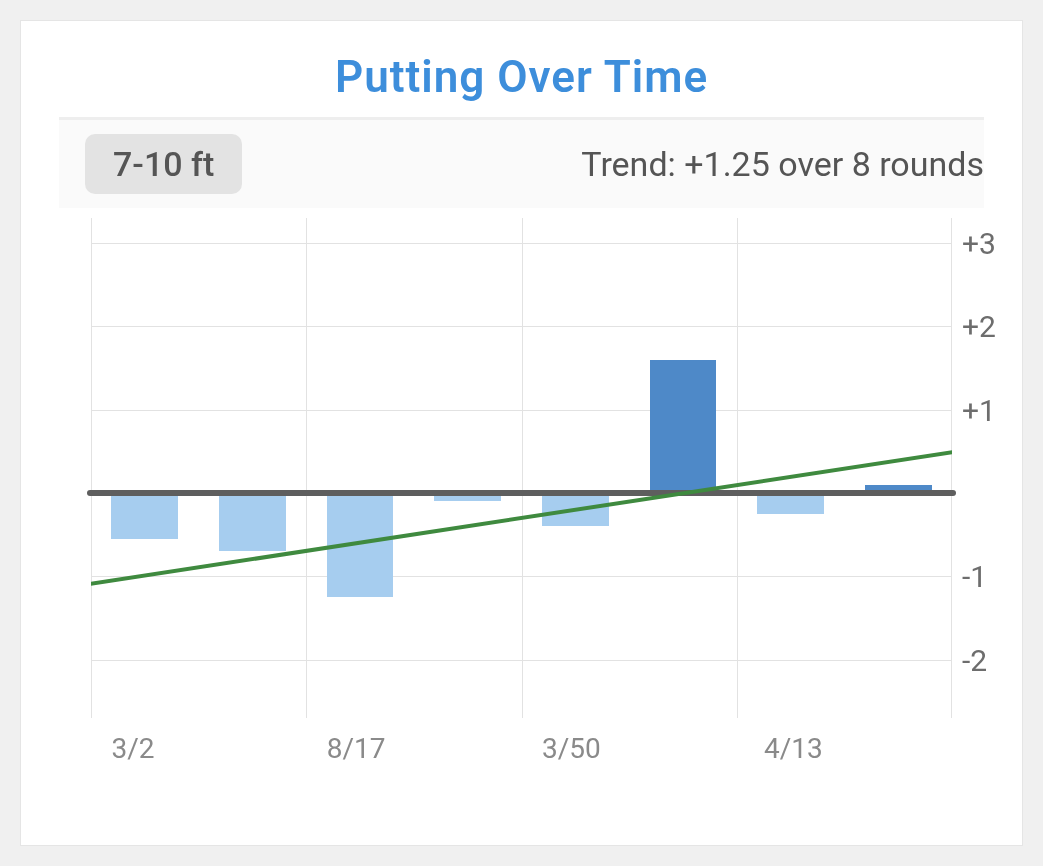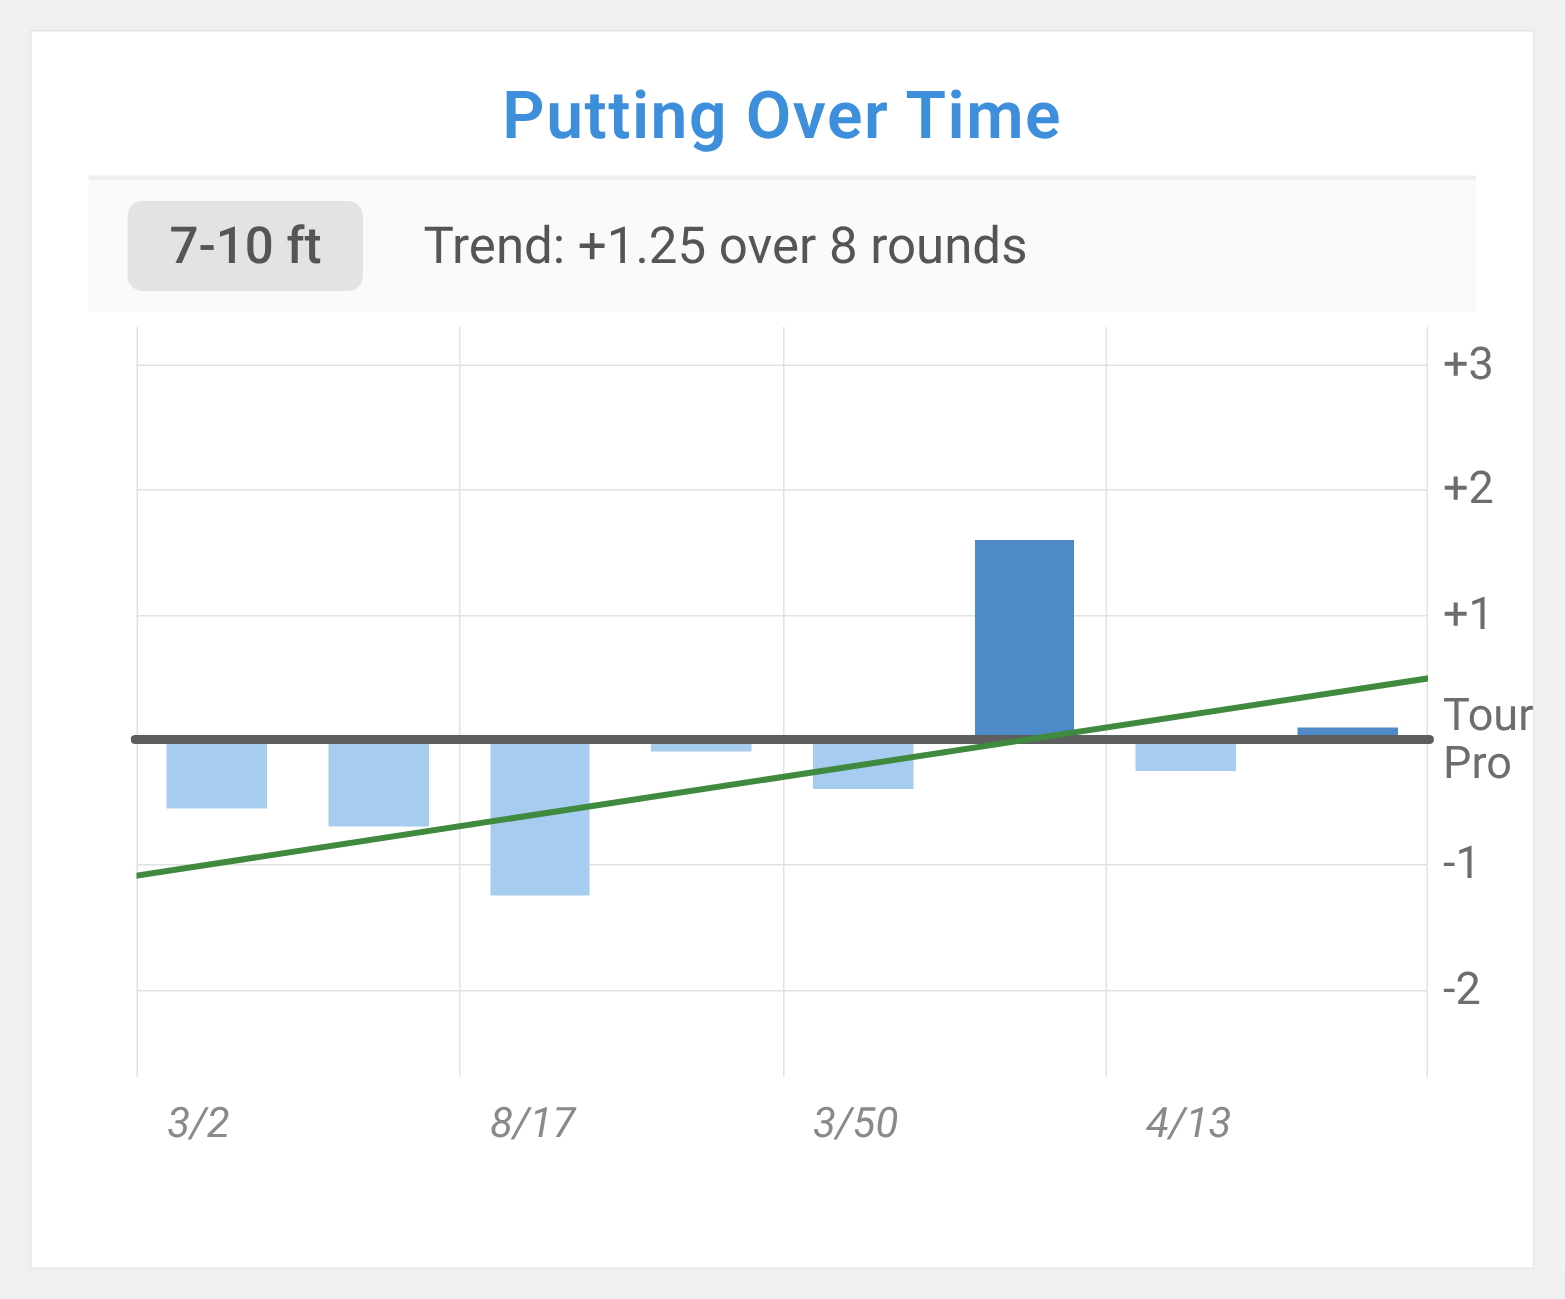--- a/index.html
+++ b/index.html
@@ -7,7 +7,7 @@
   .card{background:#fff;width:1003px;height:826px;border:1px solid #e5e5e5;position:relative;box-sizing:border-box;}
   .title{color:#3d8edb;font-weight:600;letter-spacing:1px;text-align:center;font-size:44px;padding:30px 0 14px 0;}
   .subheader-rule{margin:0 38px;border-top:3px solid #eee;}
-  .subheader{display:flex;align-items:center;gap:40px;padding:14px 0 14px 26px;margin:0 38px;background:#fafafa;}
+  .subheader{display:flex;align-items:center;gap:40px;padding:14px 0 14px 26px;margin:0 38px;background:#fafafa;justify-content:space-between;}
   .pill{background:#e3e3e3;border-radius:10px;padding:10px 28px;font-size:34px;color:#555;font-weight:500;}
   .trend{font-size:34px;color:#555;}
   .plot-wrap{position:relative;margin:10px 70px 0 70px;}

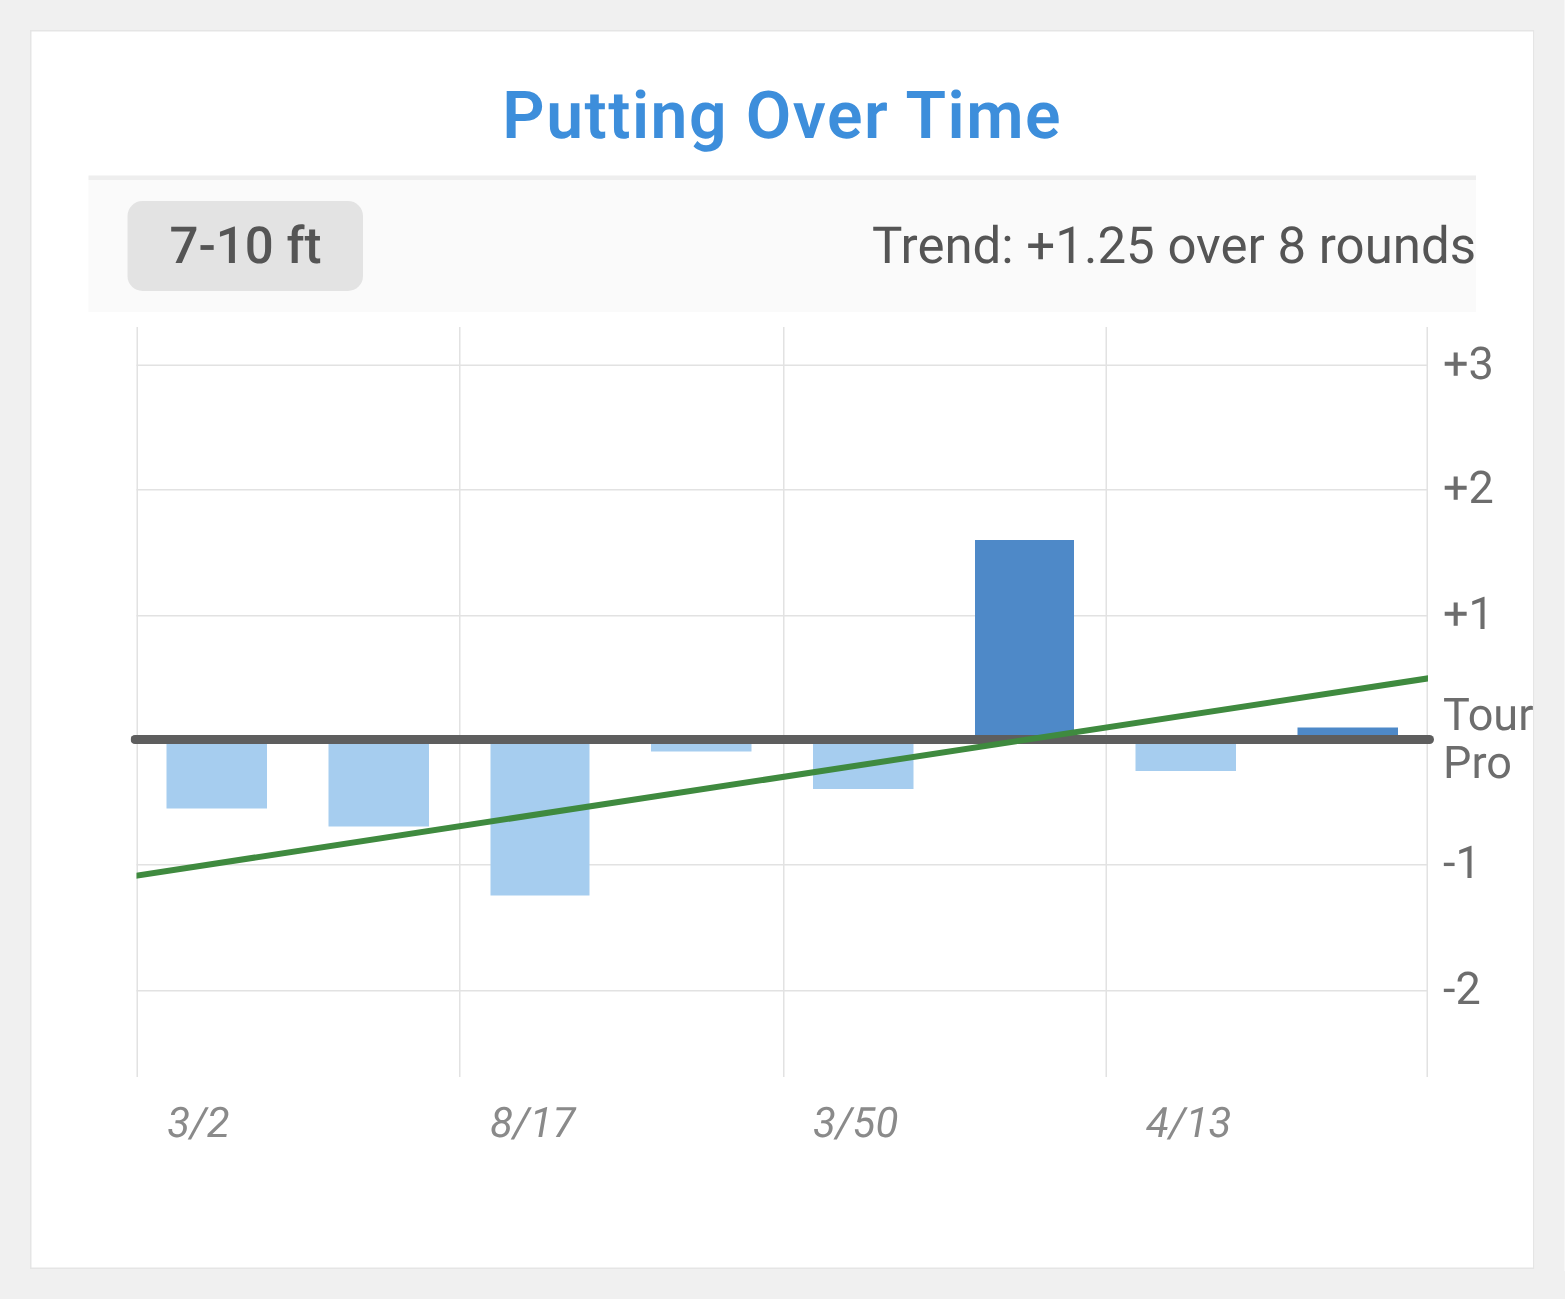--- a/index.html
+++ b/index.html
@@ -42,7 +42,6 @@
           <div class="ylab" style="top: 25px;">+3</div>
           <div class="ylab" style="top: 108.333px;">+2</div>
           <div class="ylab" style="top: 191.667px;">+1</div>
-          <div class="ylab" style="top: 275px; line-height: 1.05;">Tour<br>Pro</div>
           <div class="ylab" style="top: 358.333px;">-1</div>
           <div class="ylab" style="top: 441.667px;">-2</div>
         </div>

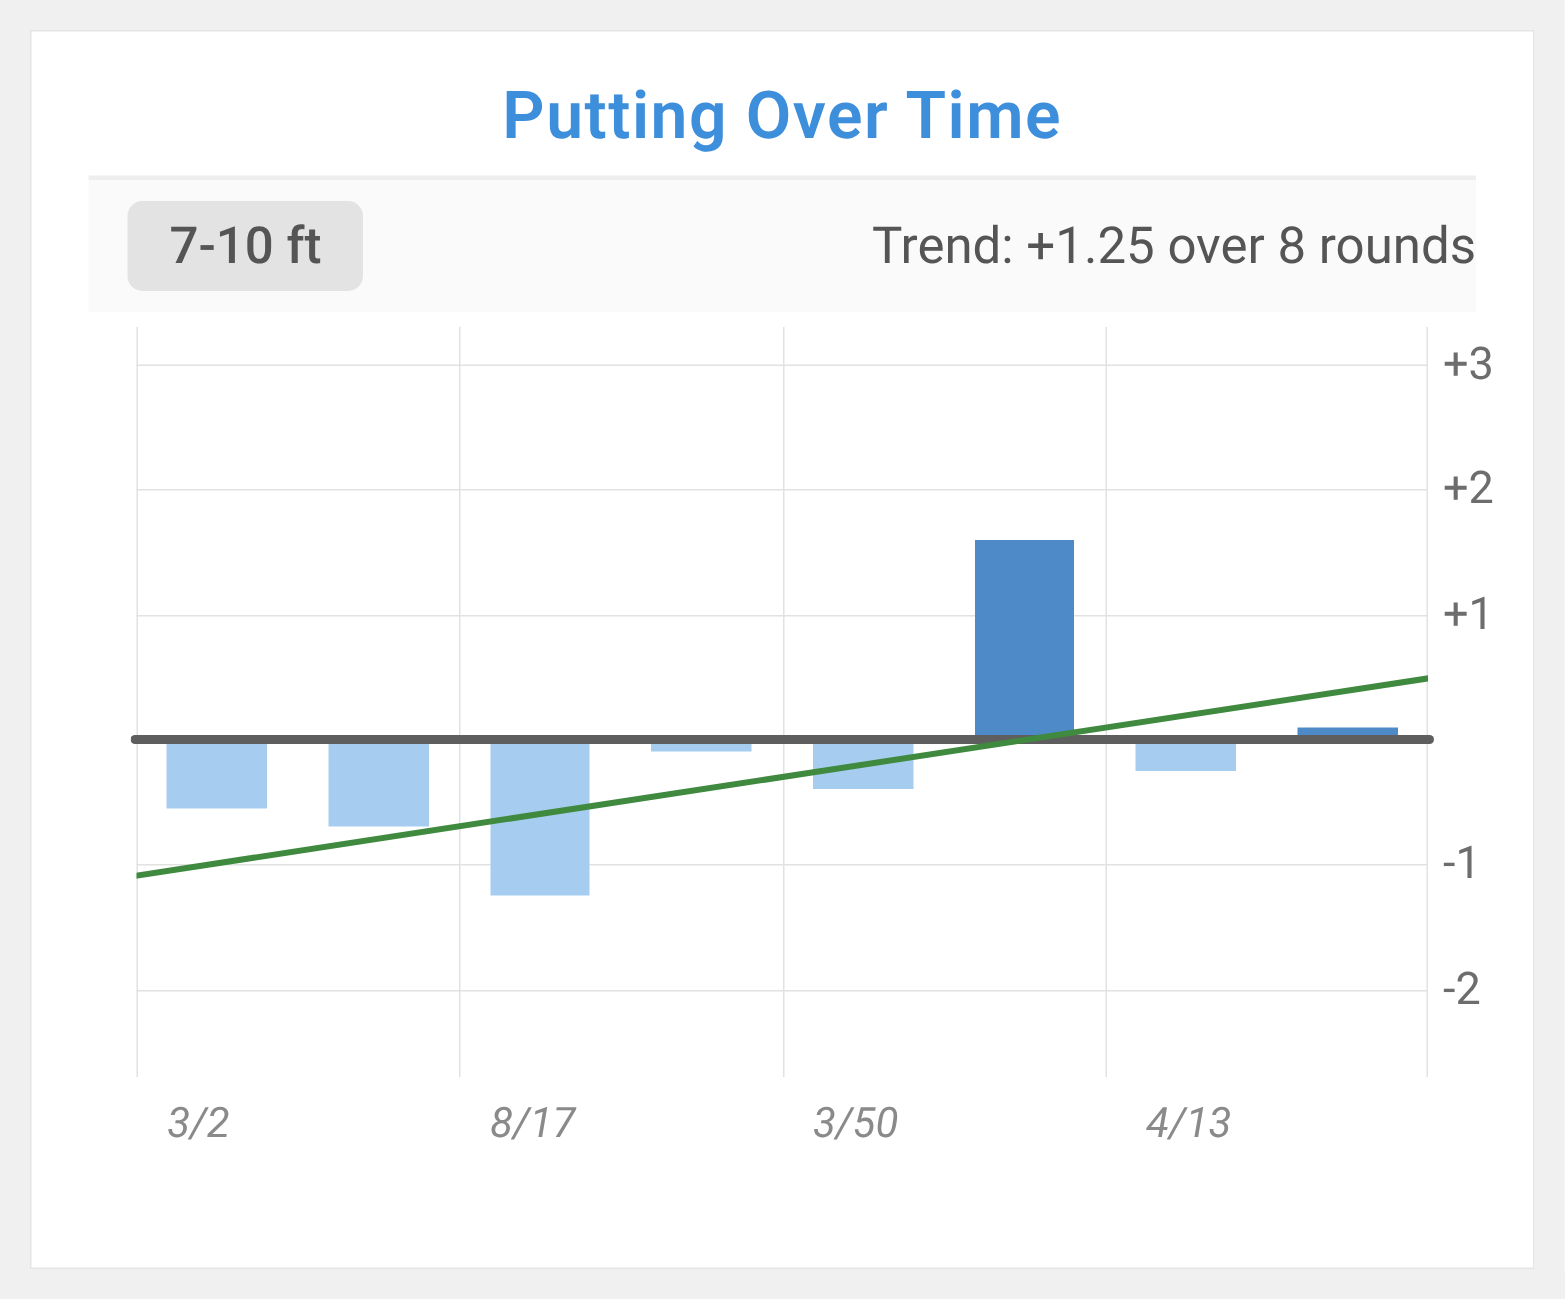--- a/index.html
+++ b/index.html
@@ -21,7 +21,7 @@
   .trendline{position:absolute;left:0;top:0;width:100%;height:100%;z-index:4;pointer-events:none;}
   .ylabels{position:absolute;right:-90px;top:0;bottom:0;width:80px;}
   .ylab{position:absolute;left:0;font-size:30px;color:#6d6d6d;transform:translateY(-50%);} 
-  .xlabels{position:relative;height:60px;margin:14px 70px 0 70px;font-style:italic;}
+  .xlabels{position:relative;height:60px;margin:14px 70px 0 70px;}
   .xlab{position:absolute;font-size:28px;color:#8a8a8a;top:0;}
 </style>
 </head>

